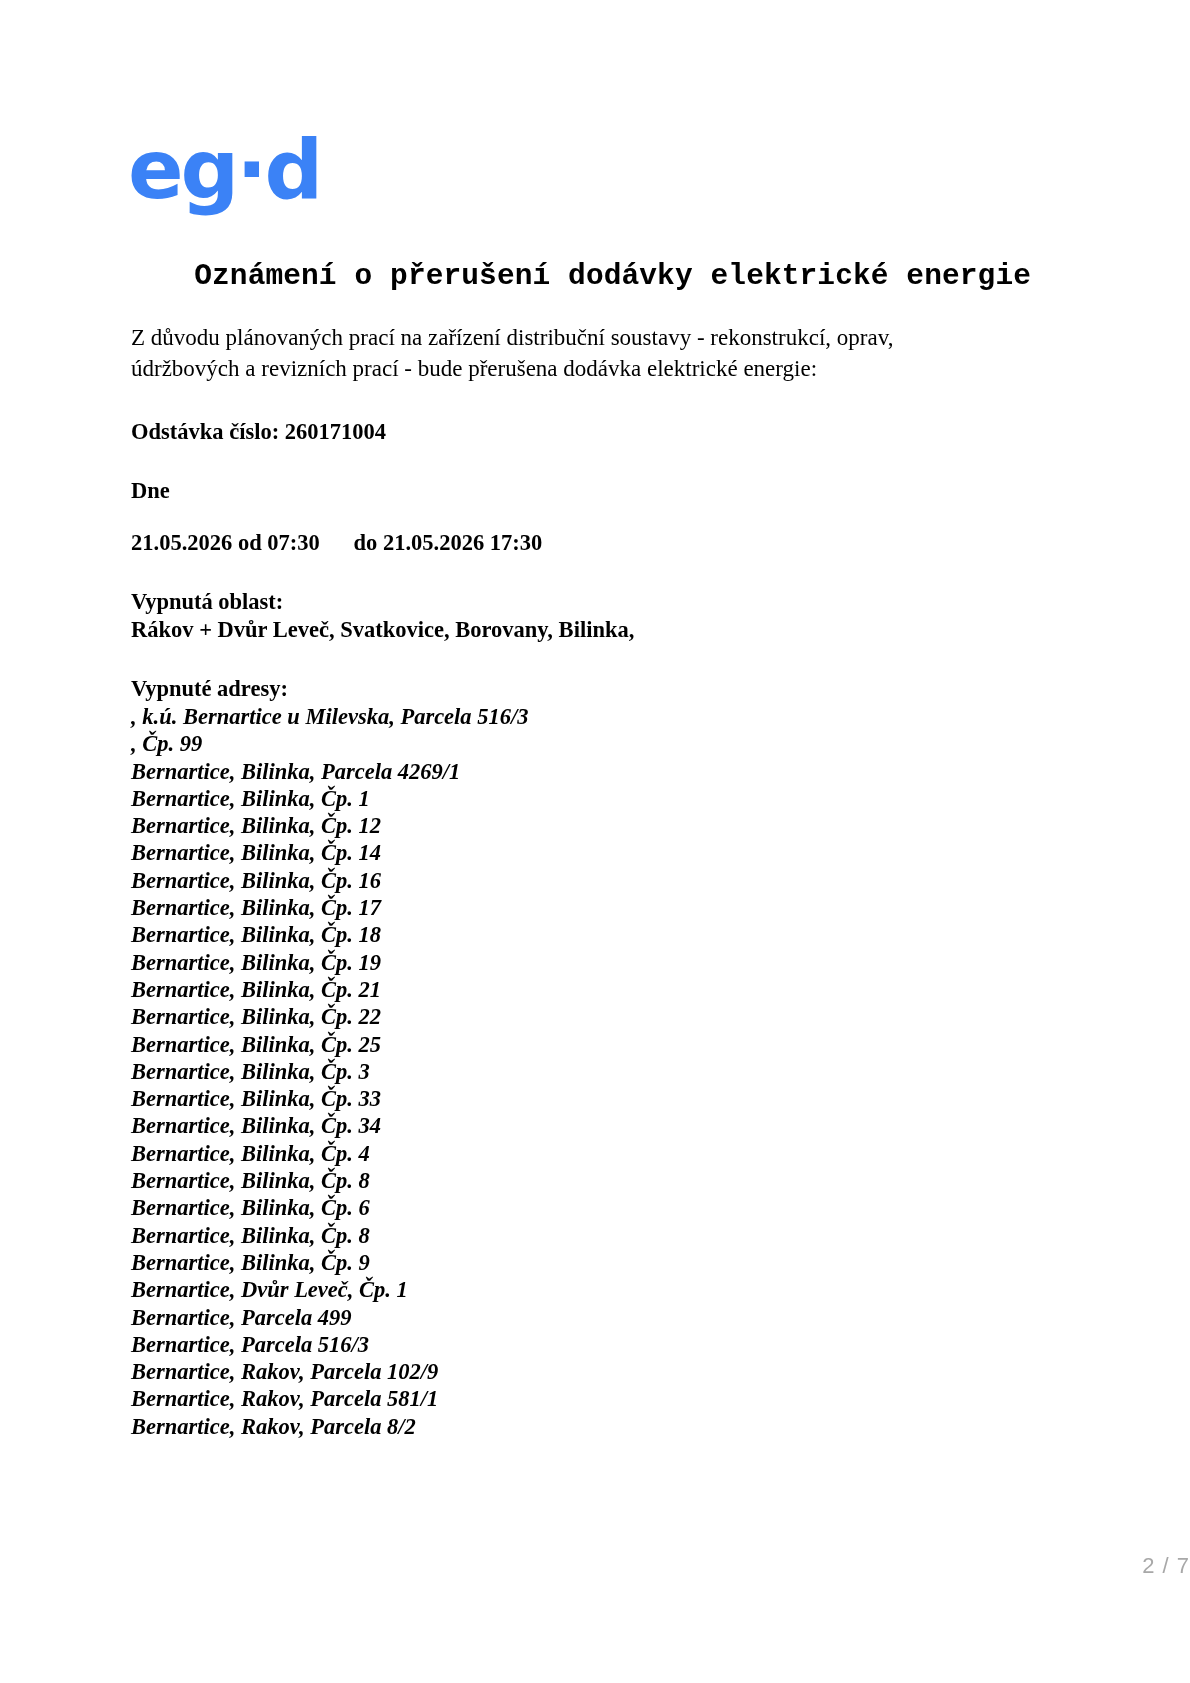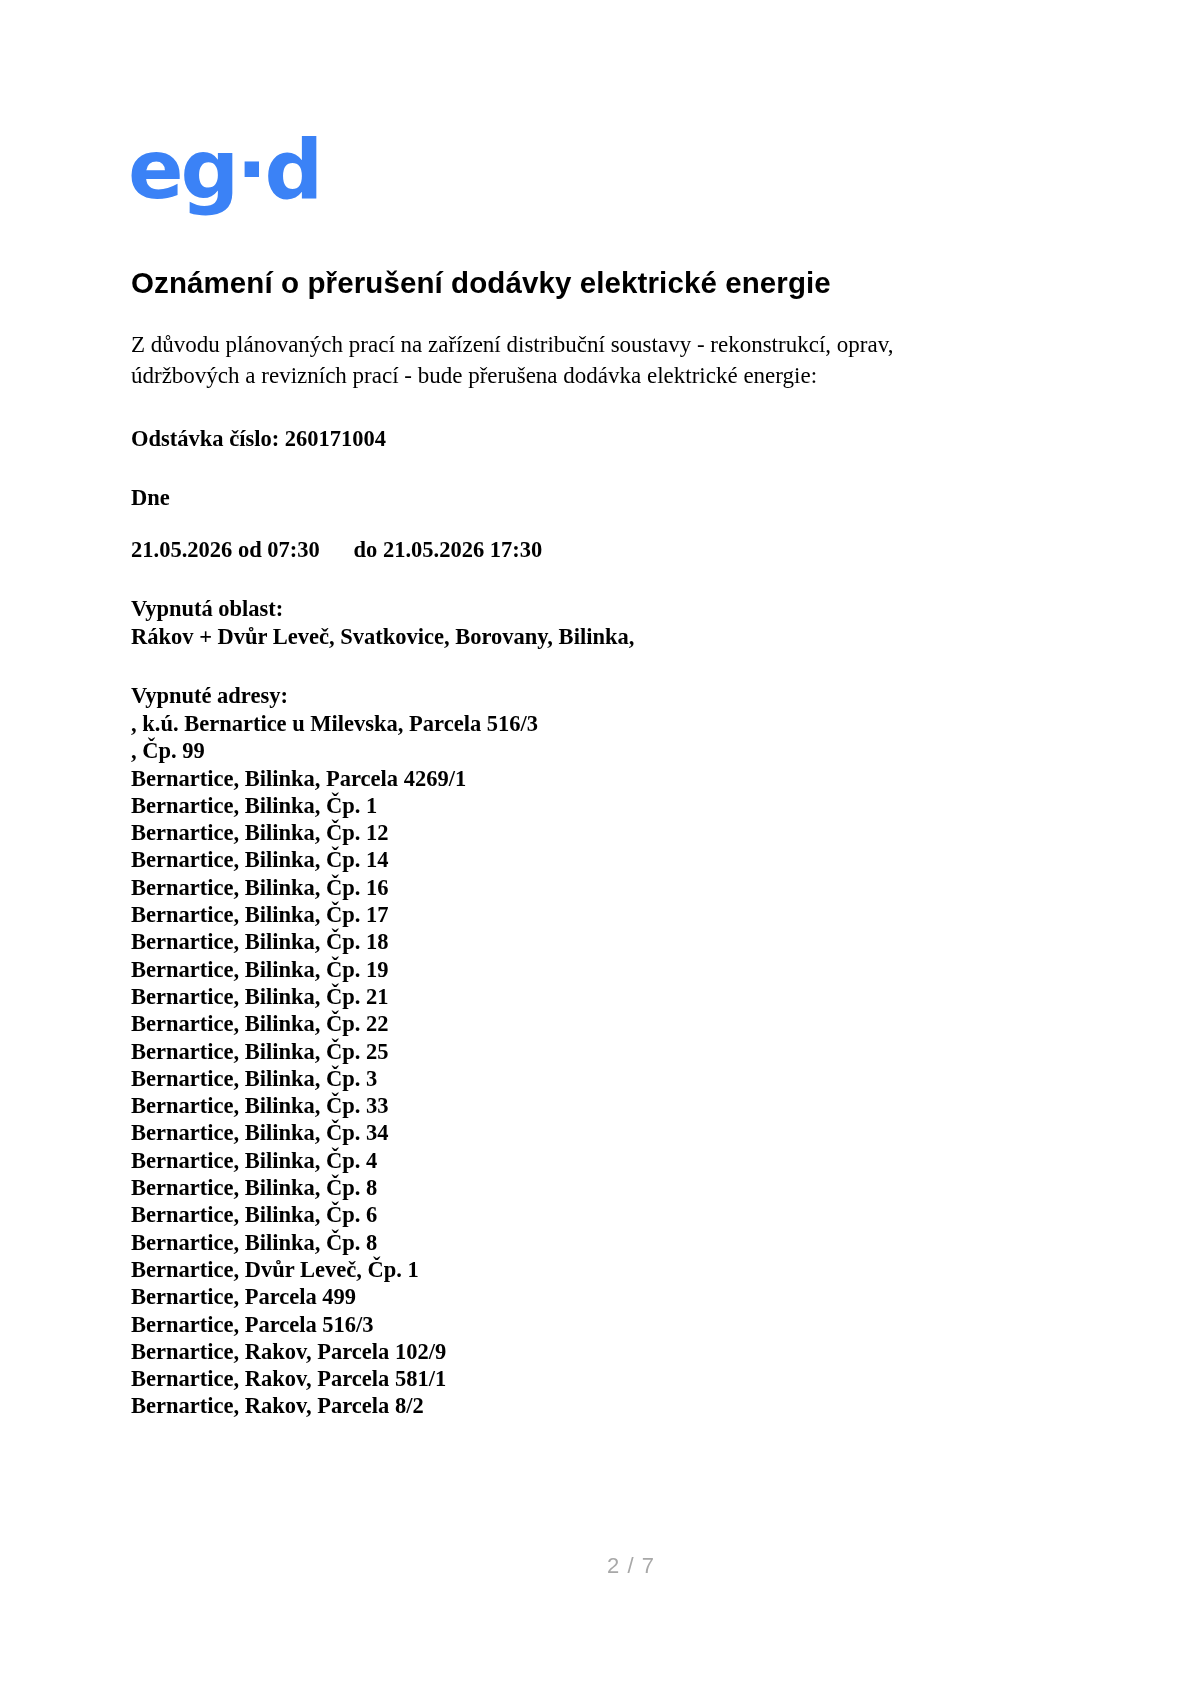--- a/index.html
+++ b/index.html
@@ -49,12 +49,13 @@
   }
 
   h1.doc-title {
-    font-family: Liberation Sans, sans-serif;
+    font-family: Liberation Mono, monospace;
     font-weight: bold;
     font-size: 29.5px;
     line-height: 36px;
-    margin: 13px 0 28px 0;
+    margin: 6px 0 28px 0;
     letter-spacing: 0.1px;
+    text-align: right;
   }
 
   .intro {

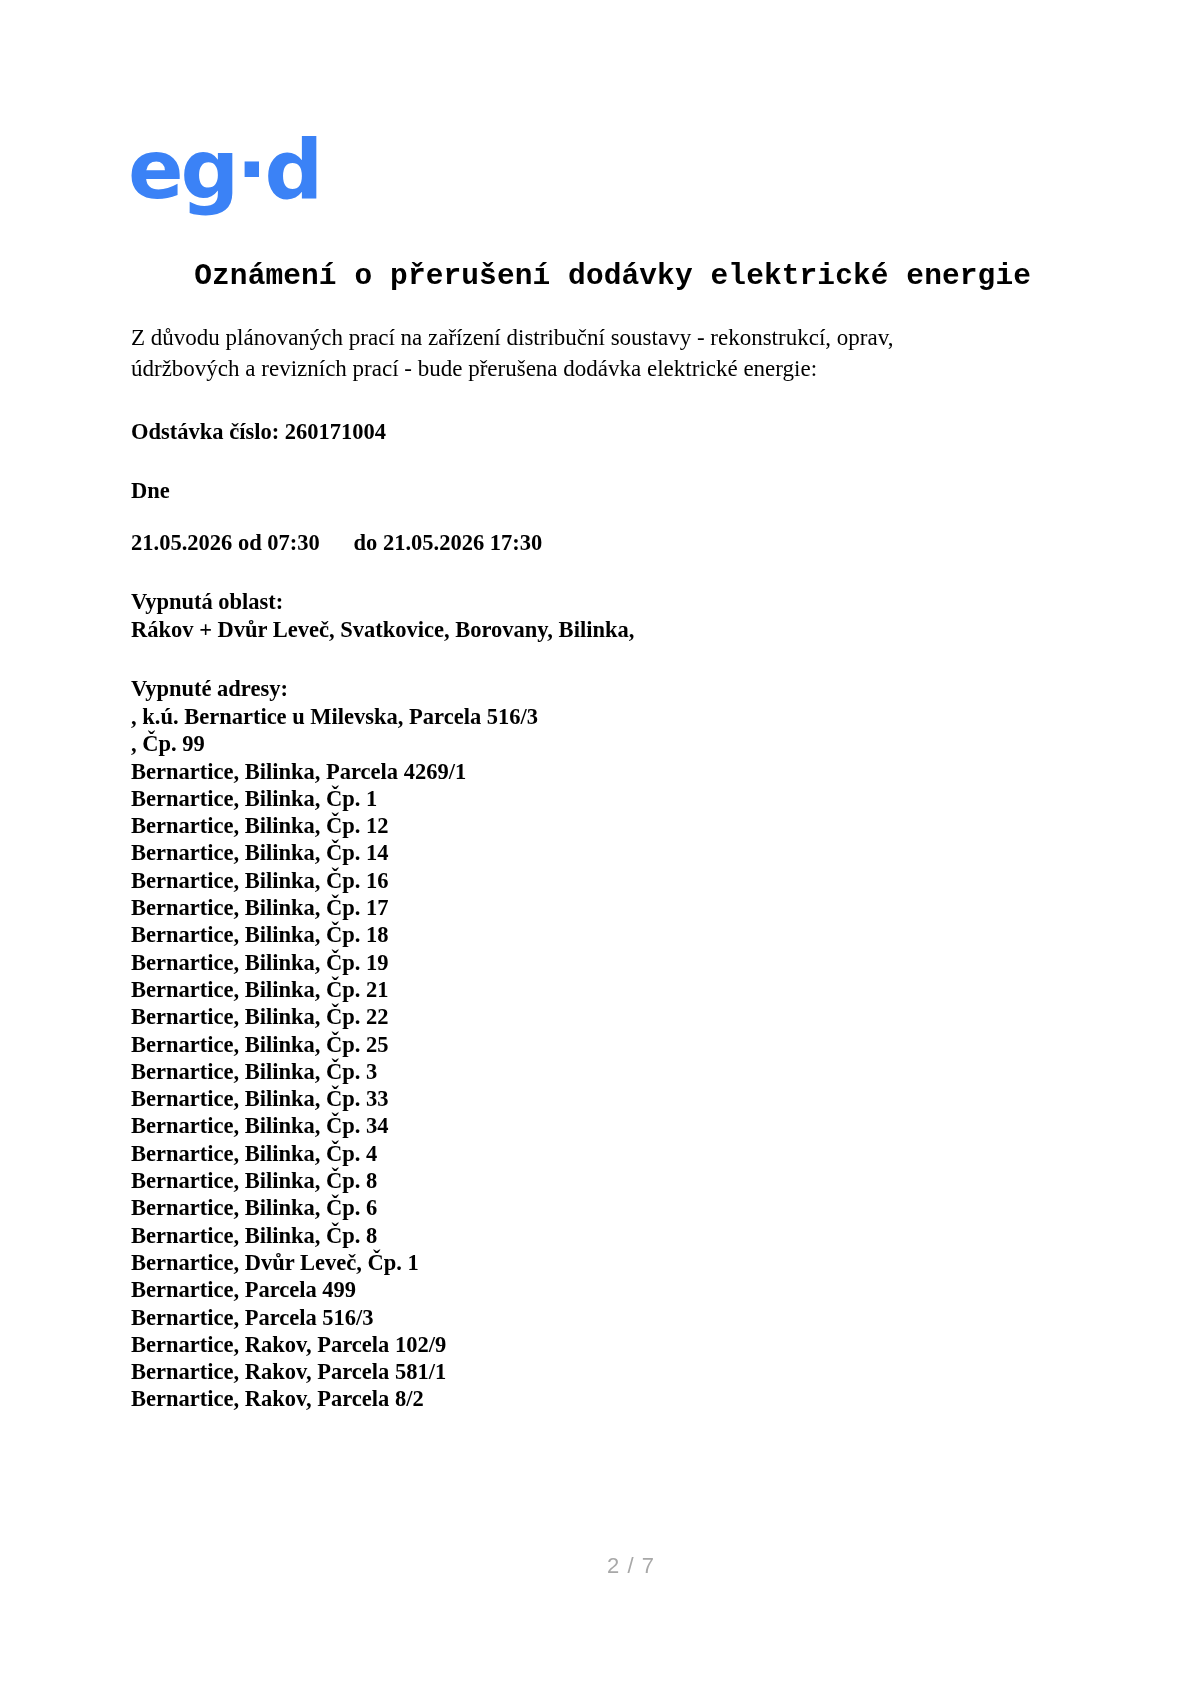--- a/index.html
+++ b/index.html
@@ -96,6 +96,7 @@
     font-size: 22.5px;
     line-height: 27.3px;
     white-space: pre;
+    font-style: italic;
   }
 
   

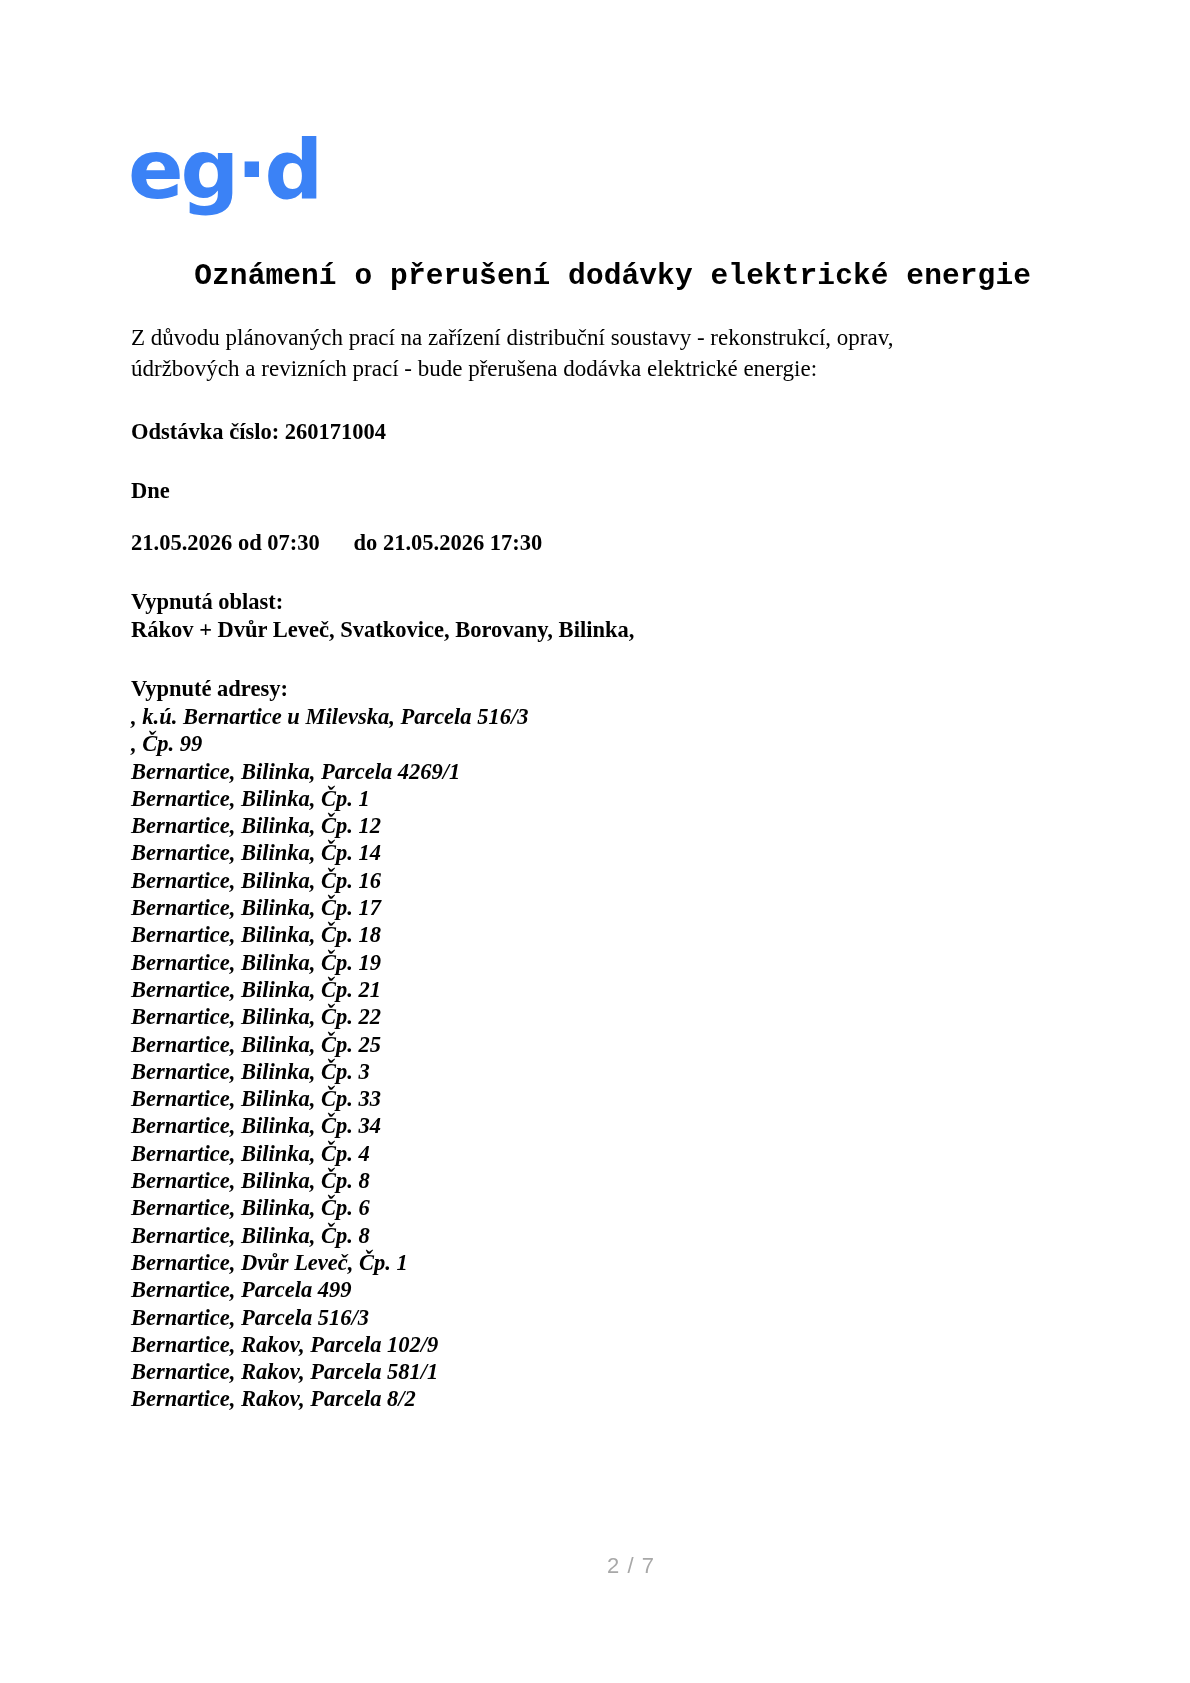--- a/index.html
+++ b/index.html
@@ -171,6 +171,7 @@
           <li>Bernartice, Bilinka, Čp. 8</li>
           <li>Bernartice, Bilinka, Čp. 6</li>
           <li>Bernartice, Bilinka, Čp. 8</li>
+          <li>Bernartice, Bilinka, Čp. 9</li>
           <li>Bernartice, Dvůr Leveč, Čp. 1</li>
           <li>Bernartice, Parcela 499</li>
           <li>Bernartice, Parcela 516/3</li>

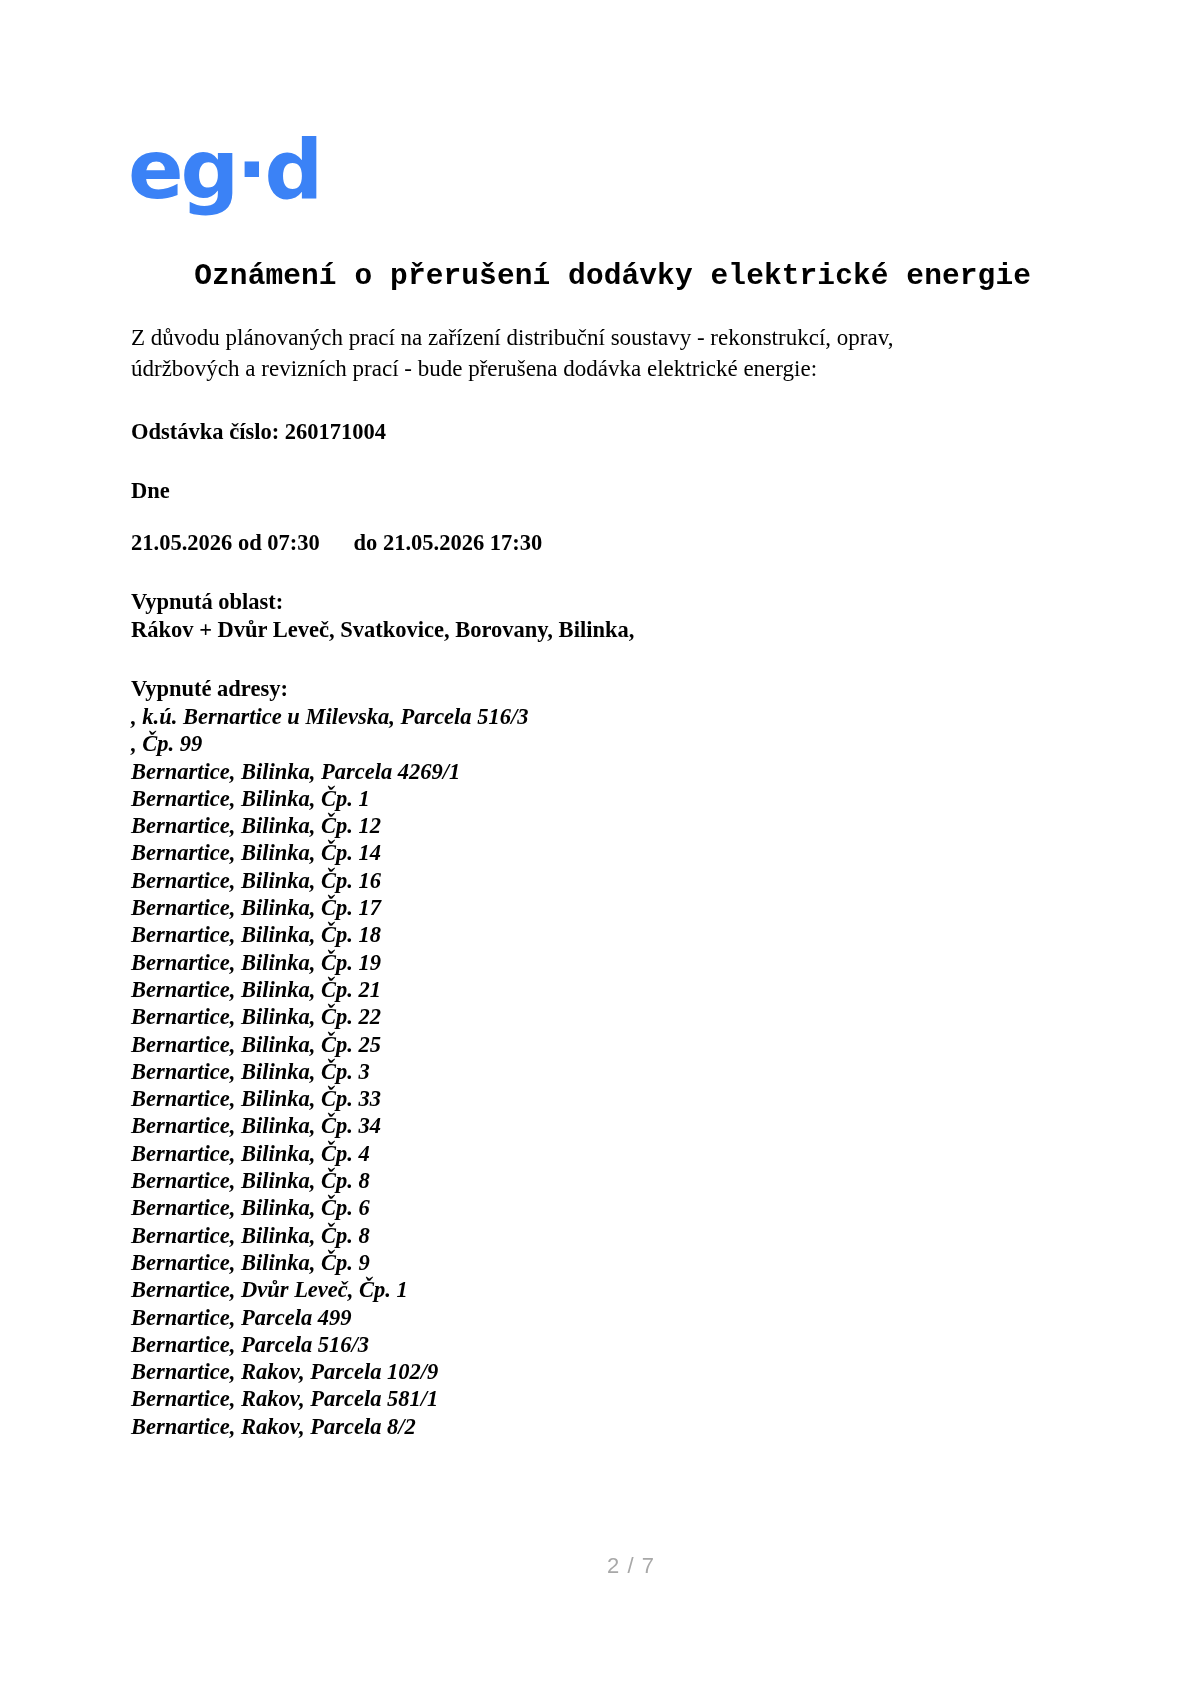--- a/index.html
+++ b/index.html
@@ -105,7 +105,7 @@
     left: 0;
     top: 1553px;
     width: 1190px;
-    text-align: center;
+    text-align: right;
     font-family: "Liberation Sans", sans-serif;
     font-size: 22px;
     color: #a8a8a8;

